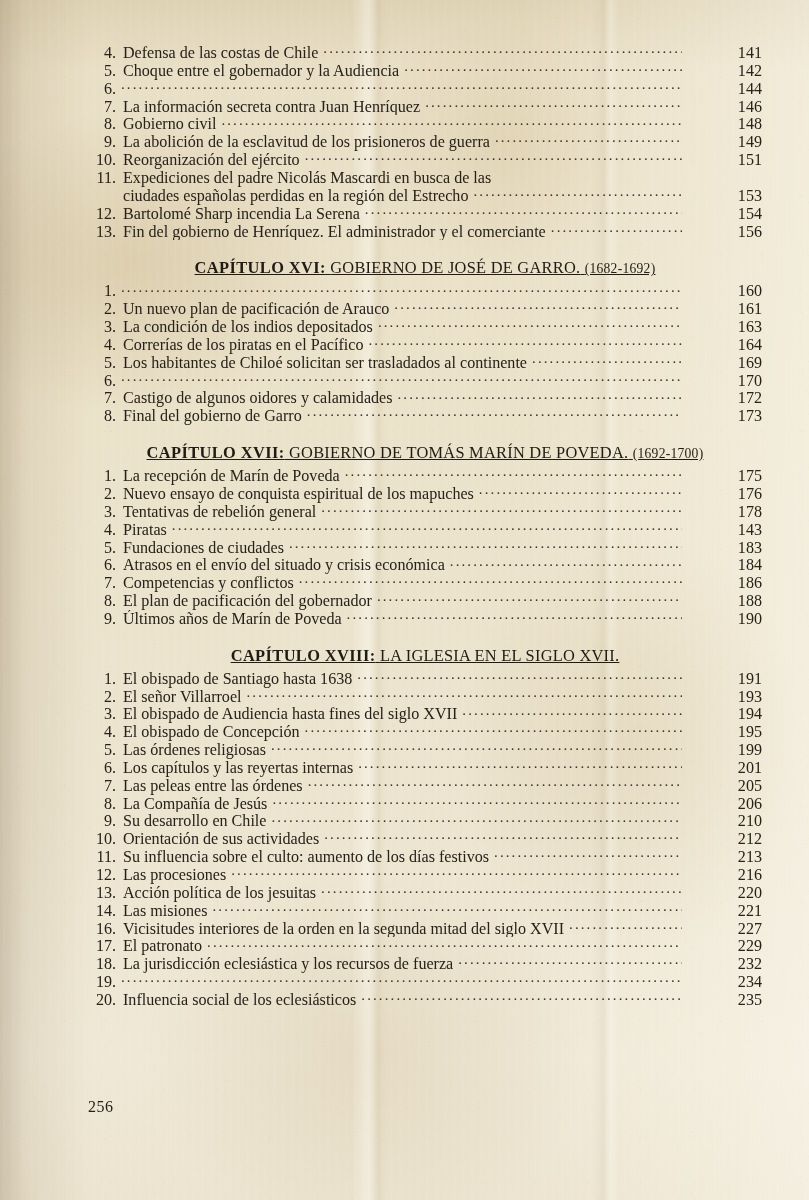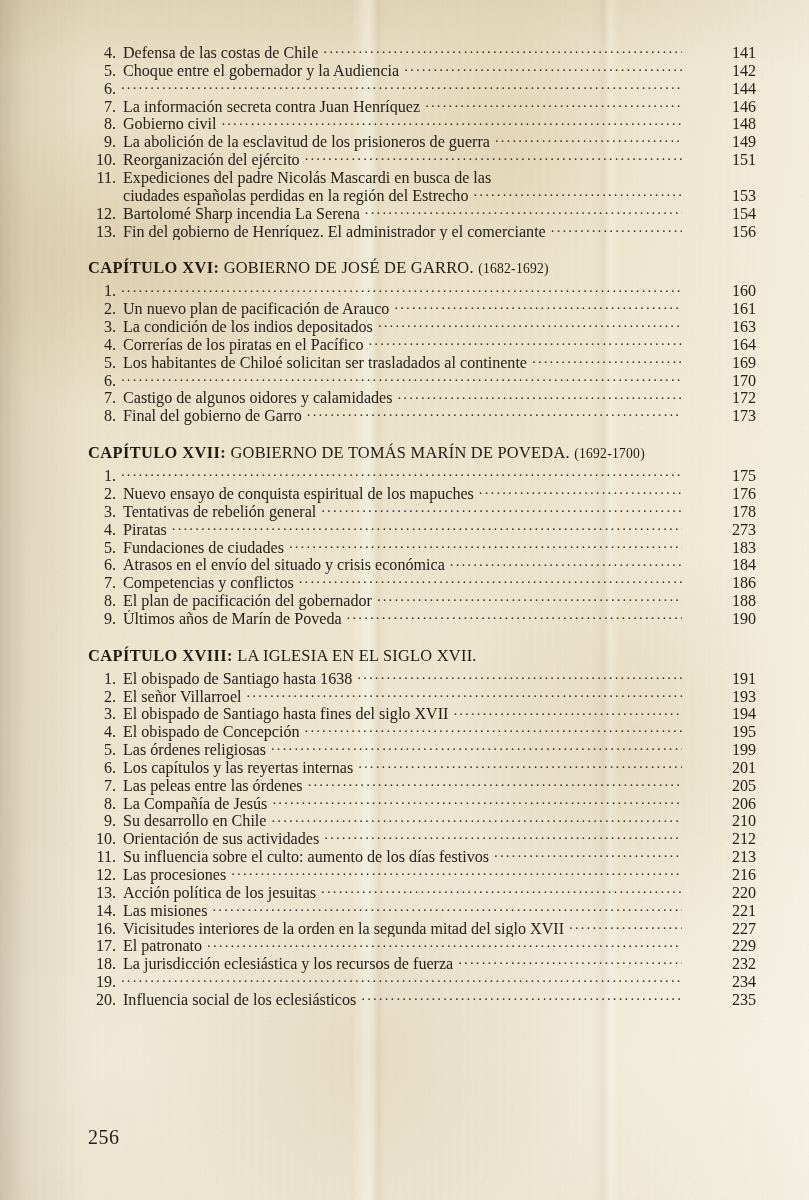--- a/index.html
+++ b/index.html
@@ -157,7 +157,7 @@
   .toc-page {
     flex: 0 0 auto;
     min-width: 30px;
-    text-align: left;
+    text-align: right;
     font-size: 16.1px;
     margin-left: 47px;
   }

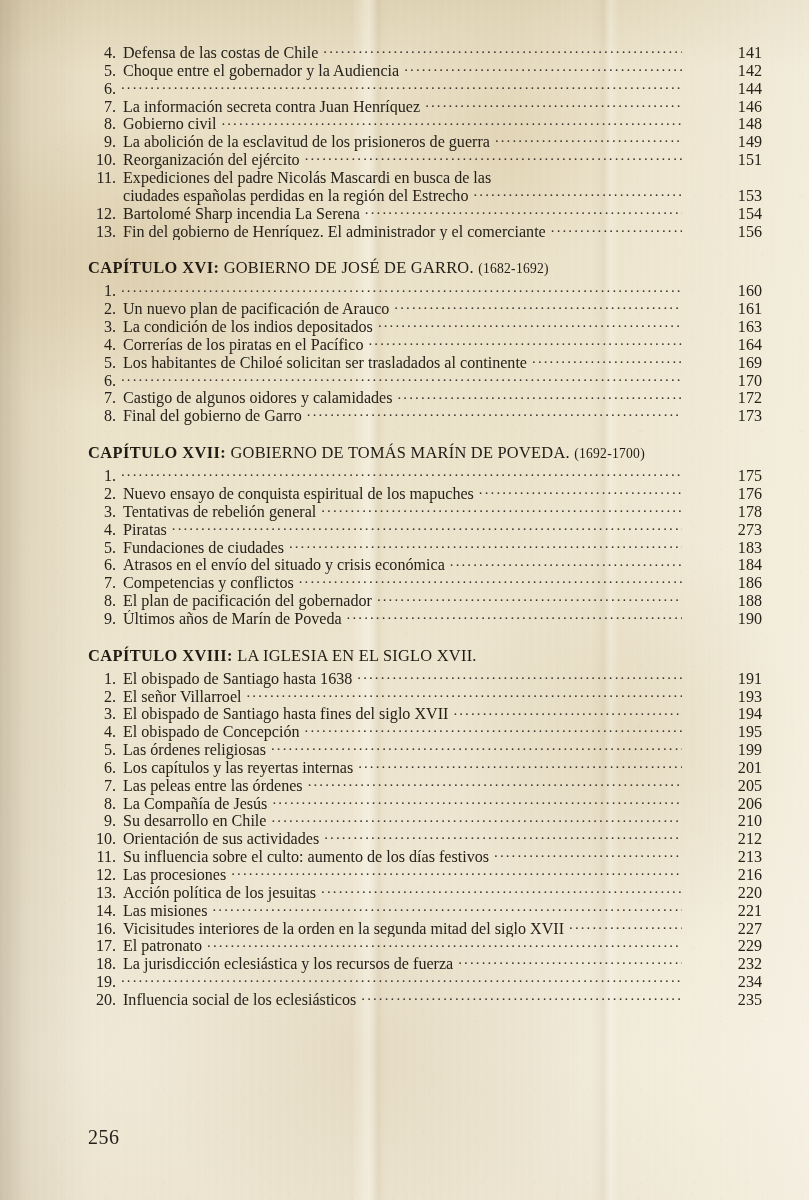--- a/index.html
+++ b/index.html
@@ -99,12 +99,14 @@
 
   
   .chapter-heading {
+    text-align: center;
     font-size: 16.4px;
     letter-spacing: .25px;
     white-space: nowrap;
     margin: 0;
     padding: 0;
     color: #201b14;
+    text-decoration: underline;
   }
   .ch-label {
     font-weight: bold;

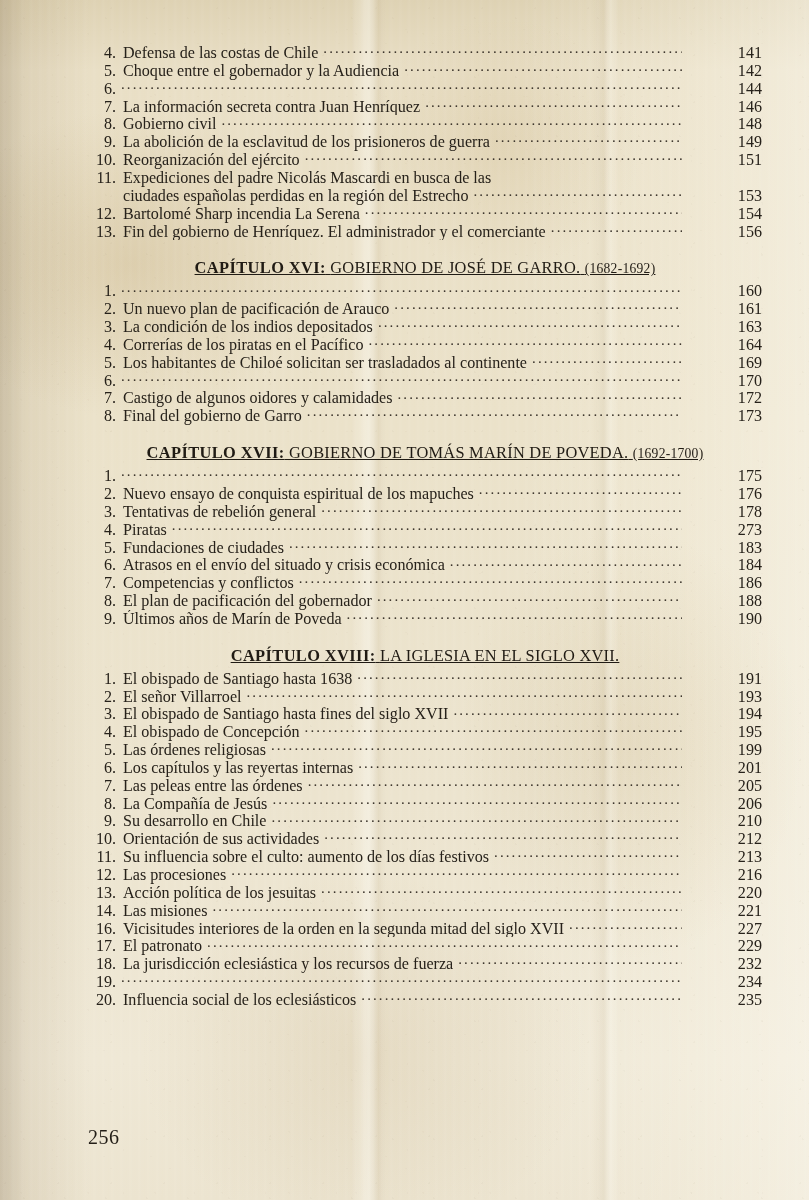--- a/index.html
+++ b/index.html
@@ -308,6 +308,7 @@
       <div class="gap-after-heading"></div>
       <div class="toc-entry">
         <span class="toc-num">1</span>
+        <span class="toc-title">La recepción de Marín de Poveda</span>
         <span class="toc-leader"></span>
         <span class="toc-page">175</span>
       </div>

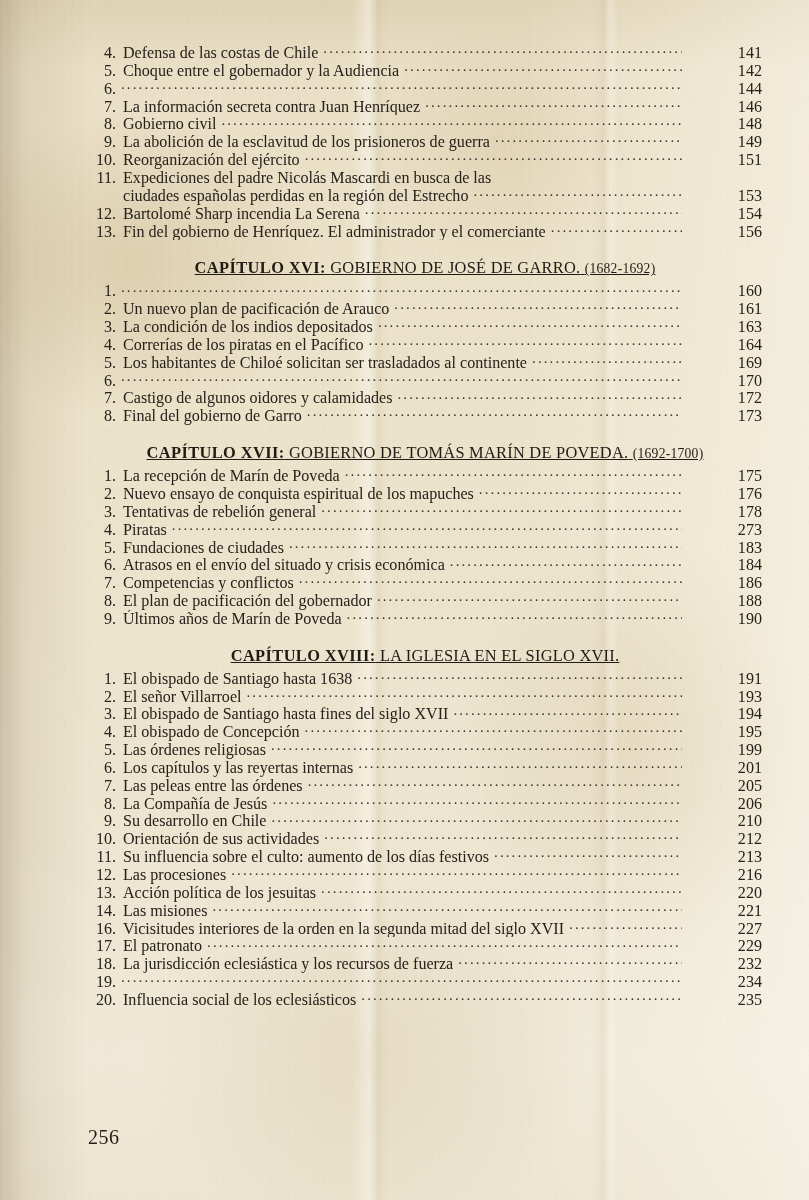--- a/index.html
+++ b/index.html
@@ -328,7 +328,7 @@
         <span class="toc-num">4</span>
         <span class="toc-title">Piratas</span>
         <span class="toc-leader"></span>
-        <span class="toc-page">273</span>
+        <span class="toc-page">143</span>
       </div>
       <div class="toc-entry">
         <span class="toc-num">5</span>

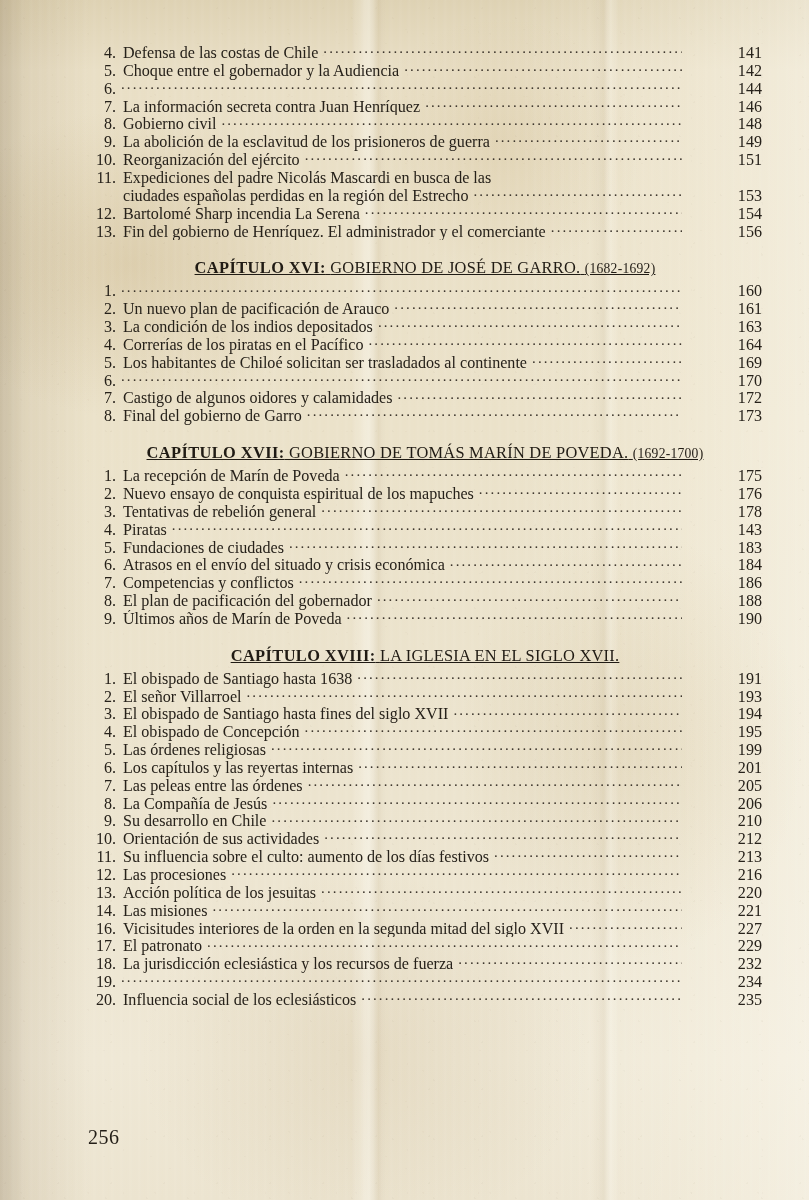--- a/index.html
+++ b/index.html
@@ -377,7 +377,7 @@
       </div>
       <div class="toc-entry">
         <span class="toc-num">3</span>
-        <span class="toc-title">El obispado de Santiago hasta fines del siglo XVII</span>
+        <span class="toc-title">El obispado de Audiencia hasta fines del siglo XVII</span>
         <span class="toc-leader"></span>
         <span class="toc-page">194</span>
       </div>

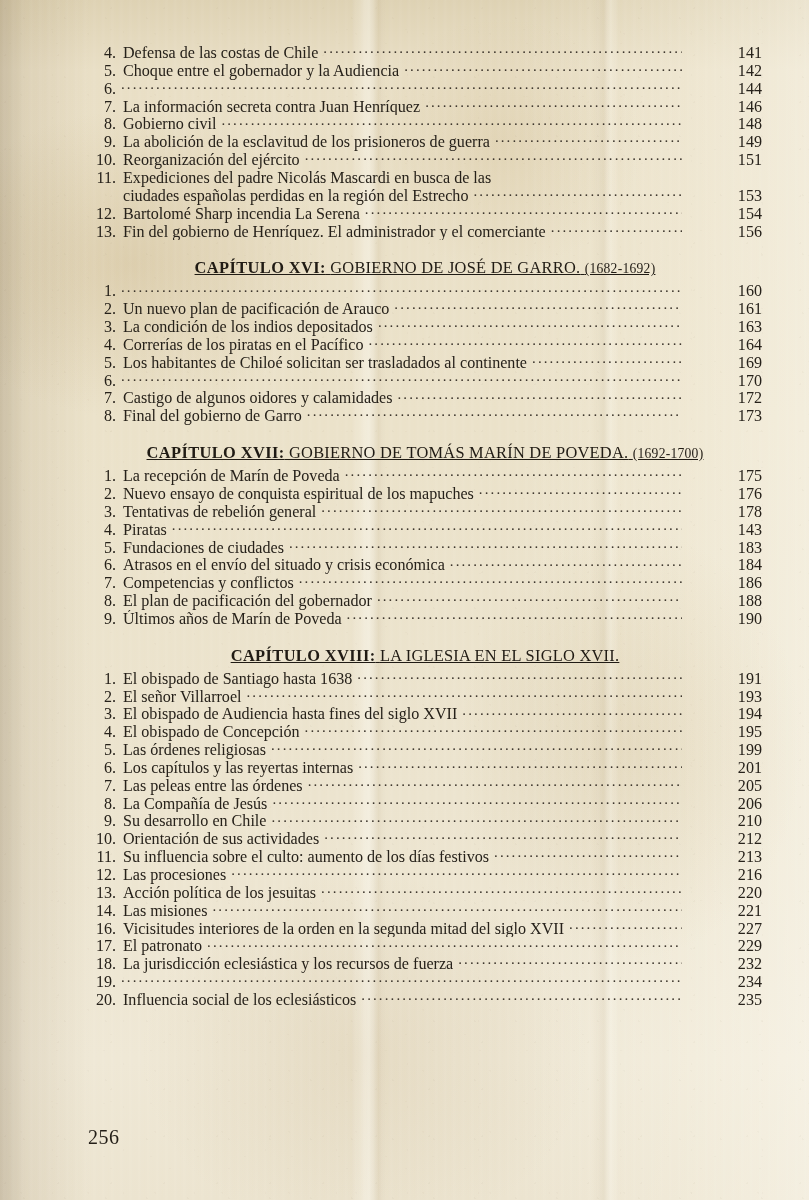--- a/index.html
+++ b/index.html
@@ -174,10 +174,9 @@
     position: absolute;
     left: 88px;
     top: 1098px;
-    font-size: 20px;
+    font-size: 16px;
     color: #231e17;
     letter-spacing: .5px;
-    margin-top: 28px;
   }
 </style>
 </head>

